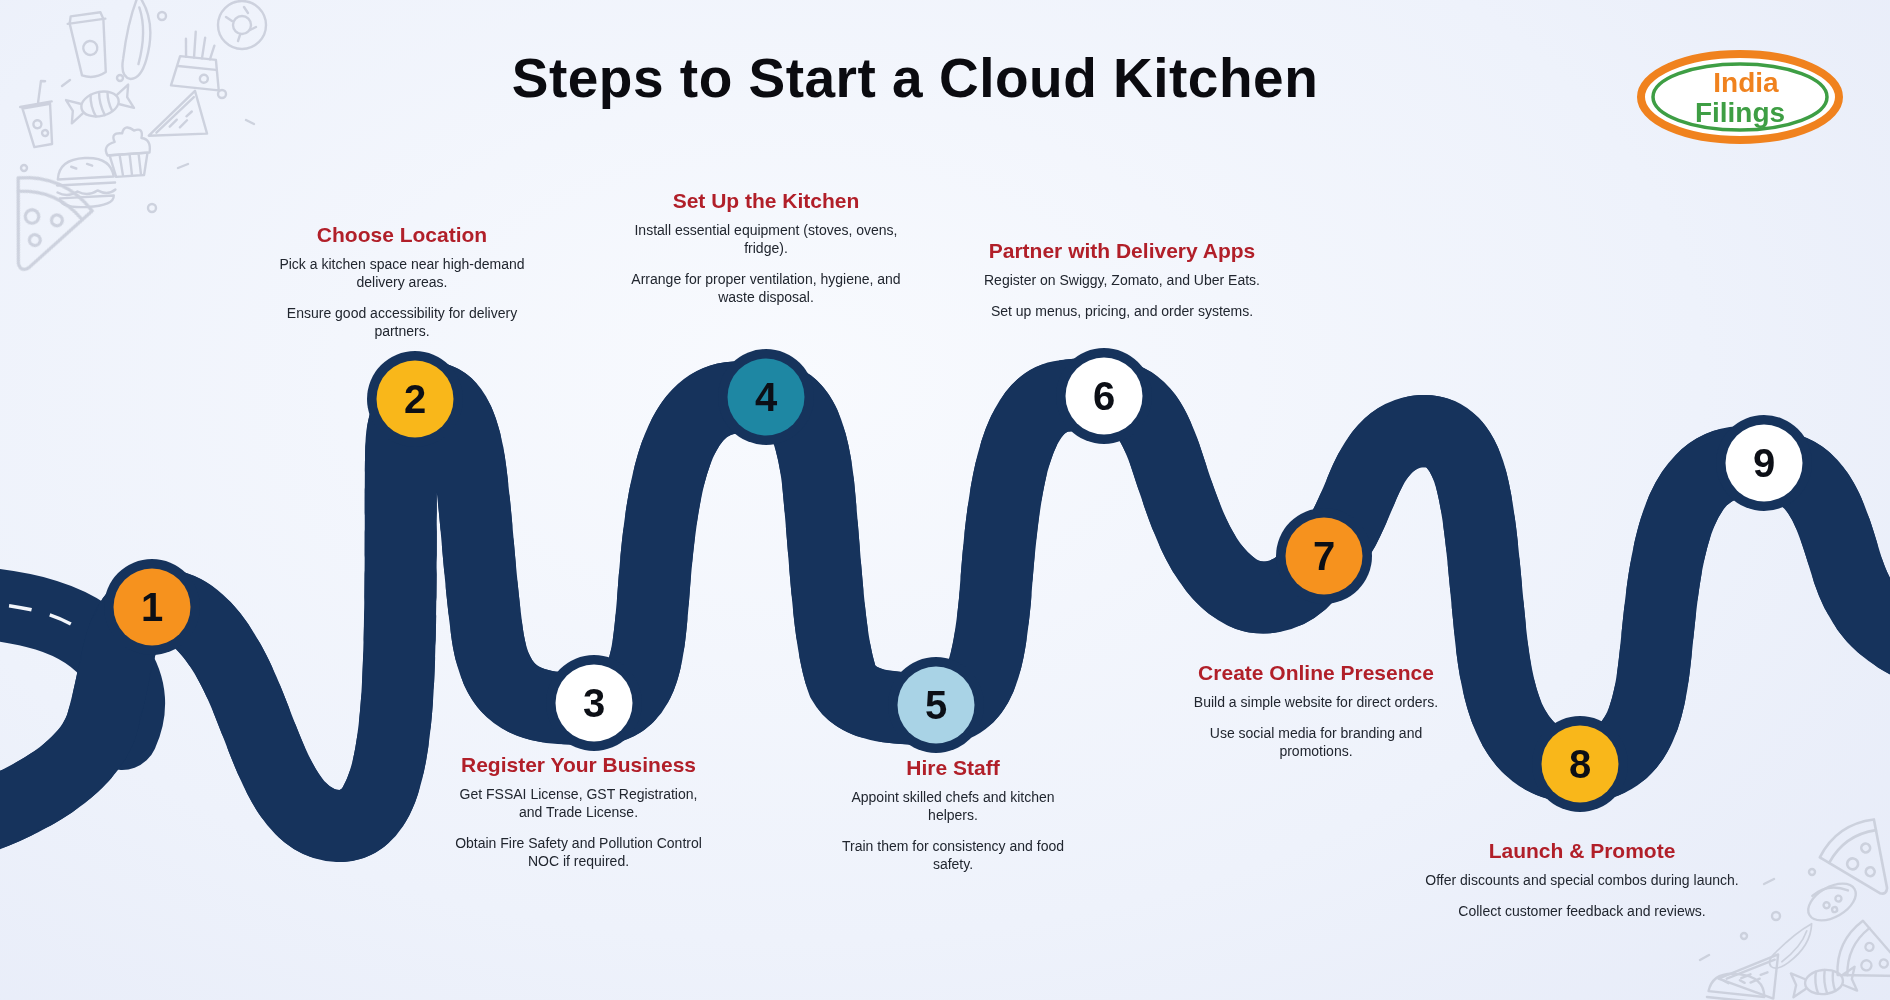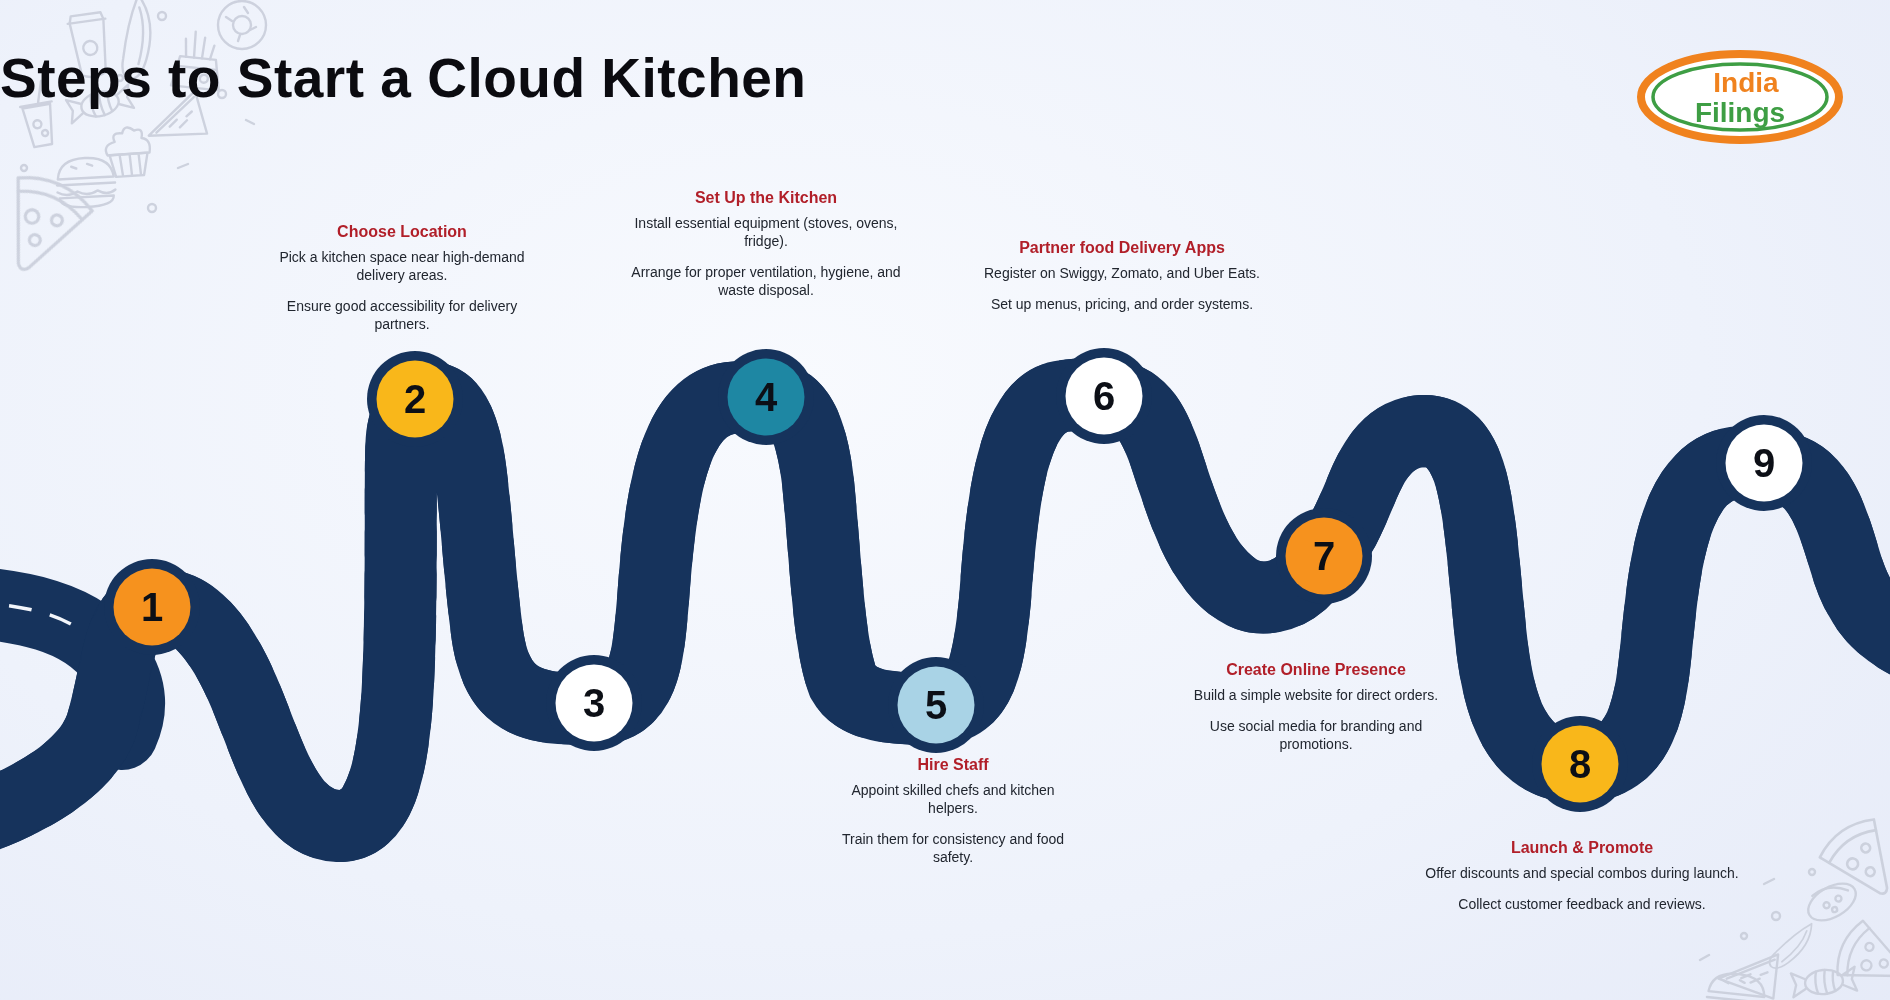--- a/index.html
+++ b/index.html
@@ -9,7 +9,7 @@
     font-family:"Liberation Sans", sans-serif;
   }
   .page-title{
-    position:absolute;top:46px;left:0;width:1830px;text-align:left;
+    position:absolute;top:46px;left:0;width:1830px;text-align:center;
     font-size:55px;font-weight:800;letter-spacing:.5px;color:#0b0b10;
   }
   .road-svg{position:absolute;left:0;top:0;}

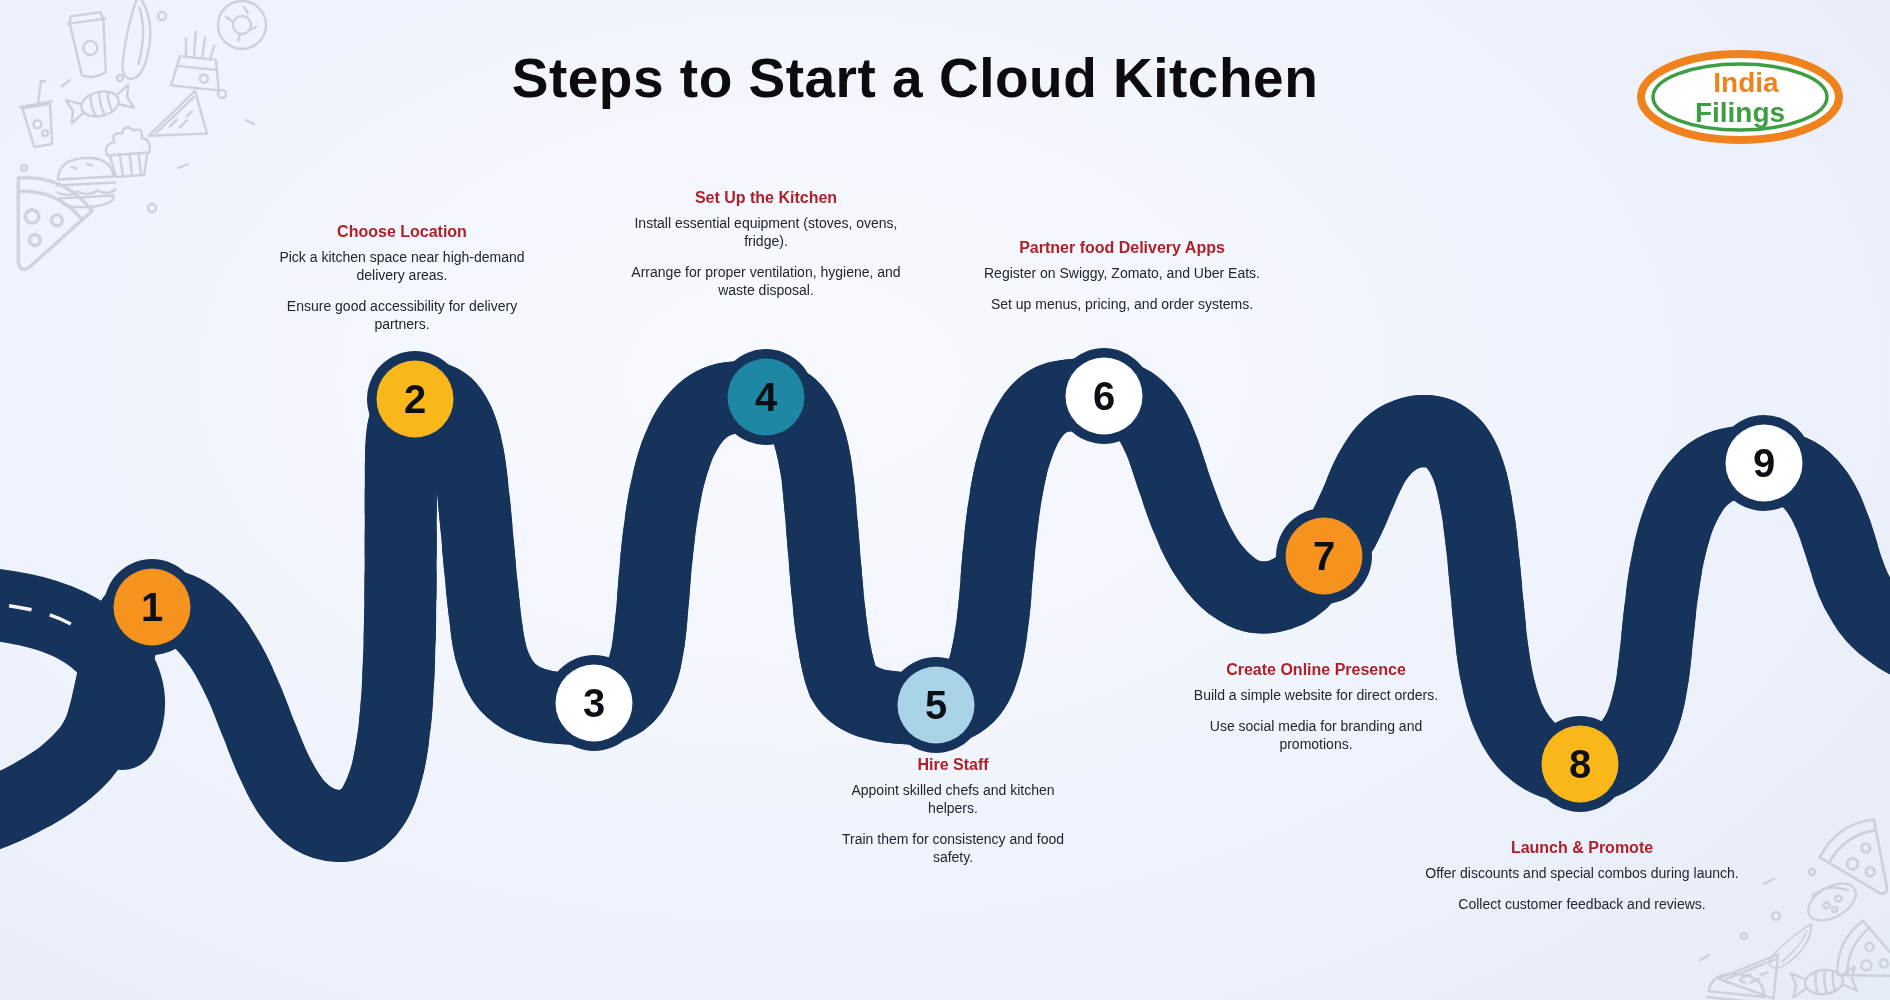--- a/index.html
+++ b/index.html
@@ -15,7 +15,7 @@
   .road-svg{position:absolute;left:0;top:0;}
   .step{position:absolute;text-align:center;}
   .step h3{
-    margin:0 0 6px 0;font-size:16px;line-height:1.28;font-weight:800;color:#b11f29;
+    margin:0 0 6px 0;font-size:21px;line-height:1.28;font-weight:800;color:#b11f29;
   }
   .step p{
     margin:0;font-size:14px;line-height:18px;color:#21262f;

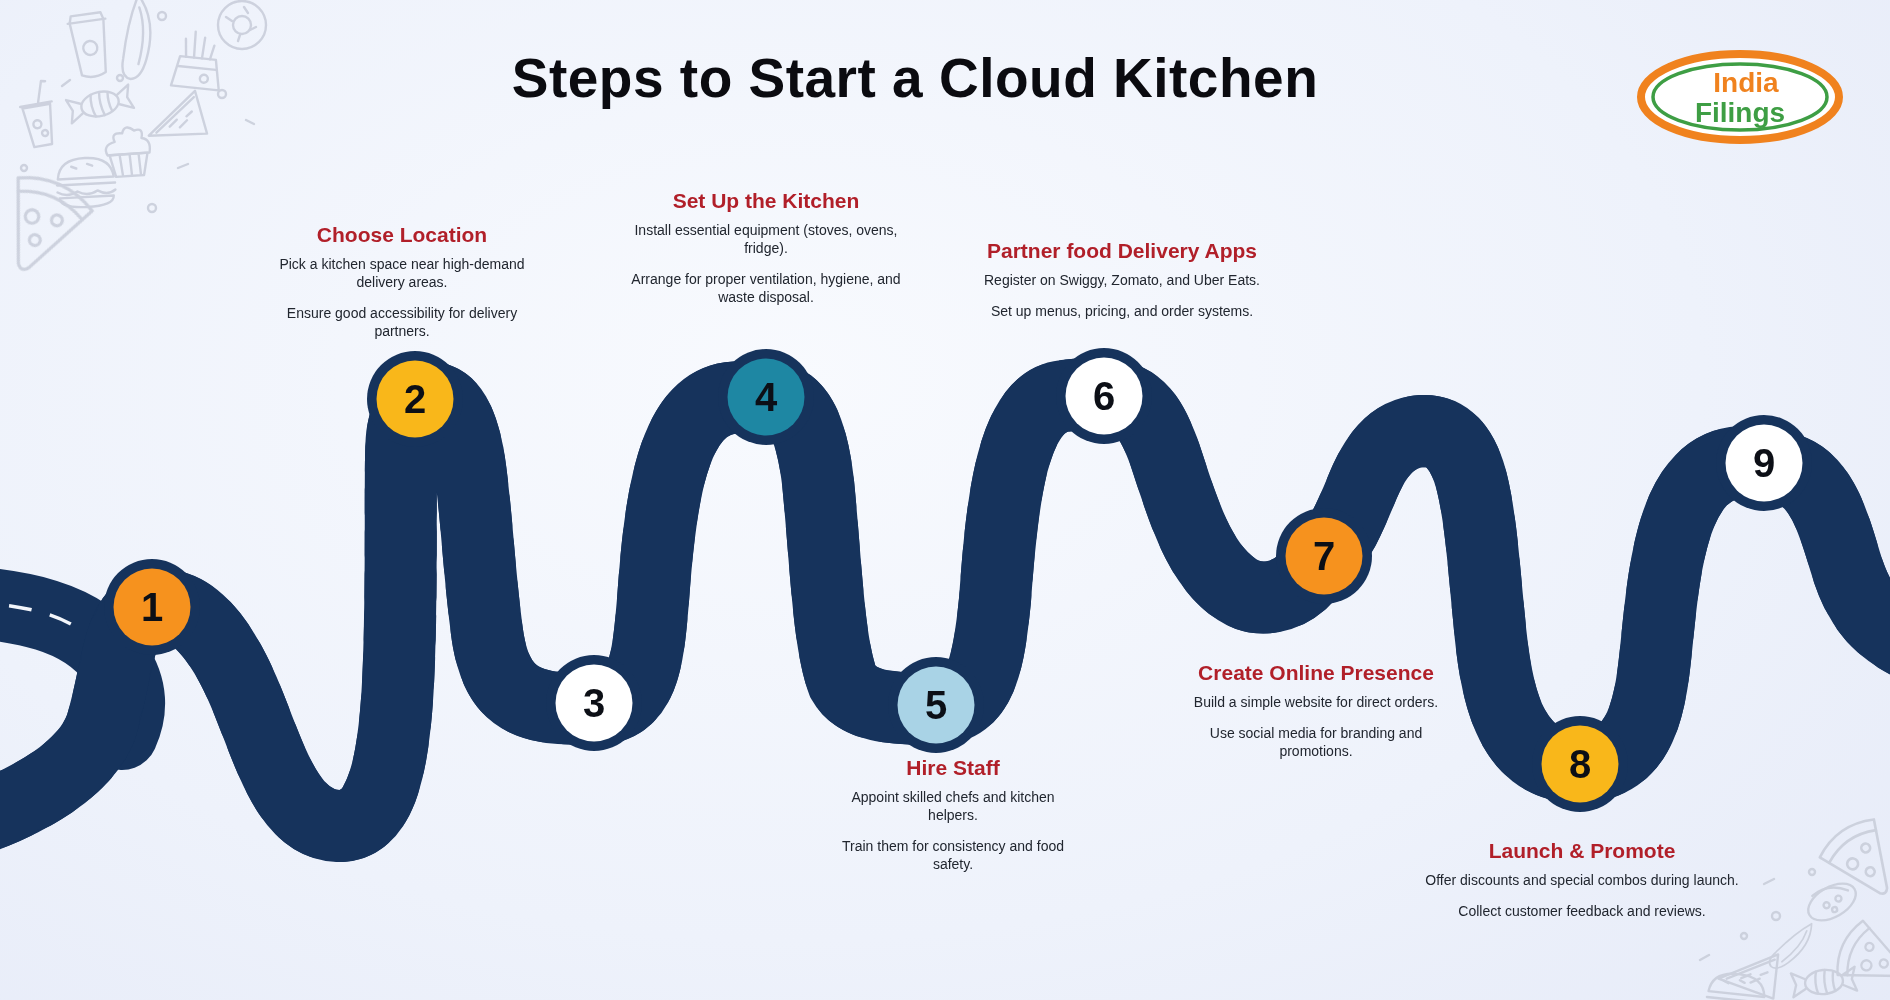--- a/index.html
+++ b/index.html
@@ -249,7 +249,7 @@
     <p>Train them for consistency and food safety.</p>
   </div>
   <div class="step" id="step6">
-    <h3>Partner food Delivery Apps</h3>
+    <h3>Partner with Delivery Apps</h3>
     <p>Register on Swiggy, Zomato, and Uber Eats.</p>
     <p>Set up menus, pricing, and order systems.</p>
   </div>

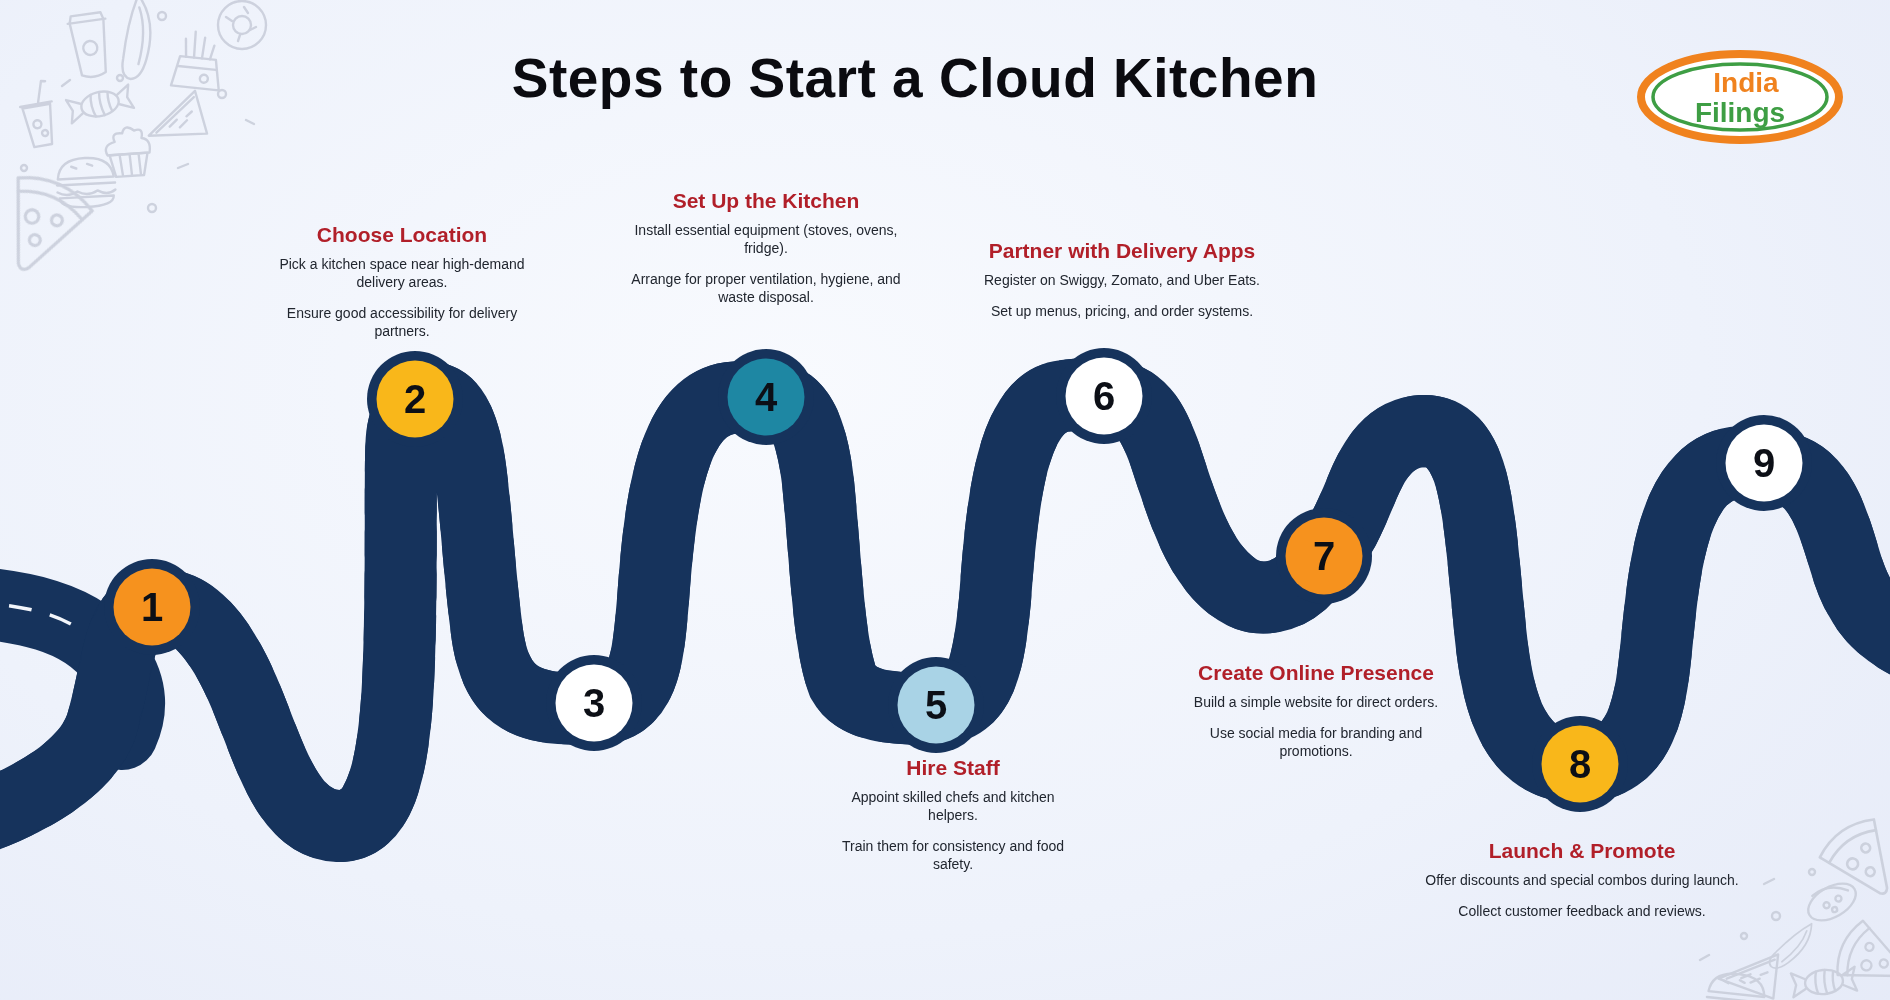--- a/index.html
+++ b/index.html
@@ -238,6 +238,11 @@
     <p>Pick a kitchen space near high-demand delivery areas.</p>
     <p>Ensure good accessibility for delivery partners.</p>
   </div>
+  <div class="step" id="step3">
+    <h3>Register Your Business</h3>
+    <p>Get FSSAI License, GST Registration, and Trade License.</p>
+    <p>Obtain Fire Safety and Pollution Control NOC if required.</p>
+  </div>
   <div class="step" id="step4">
     <h3>Set Up the Kitchen</h3>
     <p>Install essential equipment (stoves, ovens, fridge).</p>

